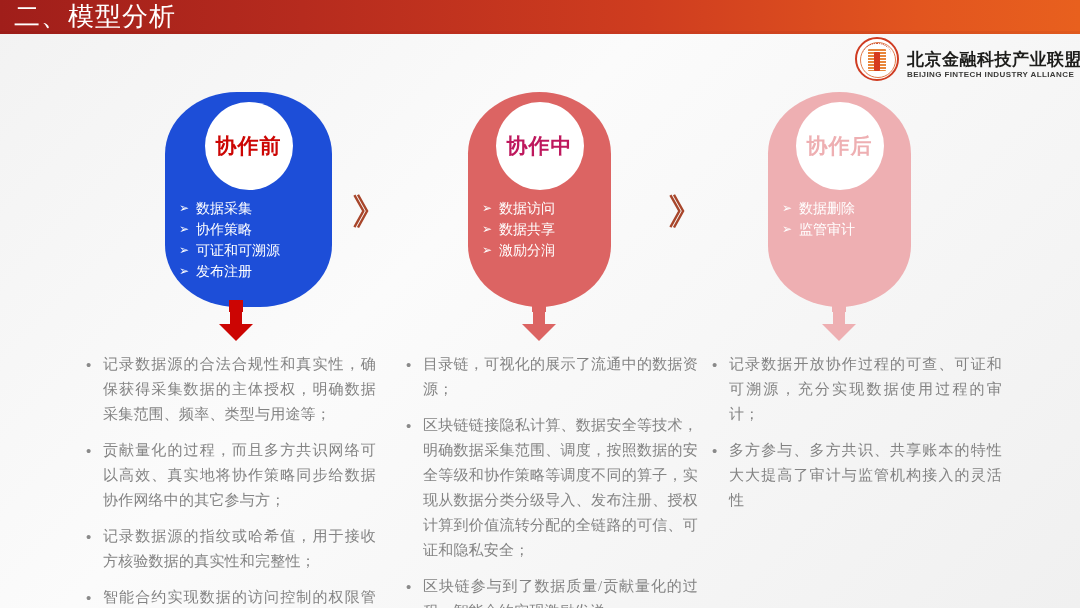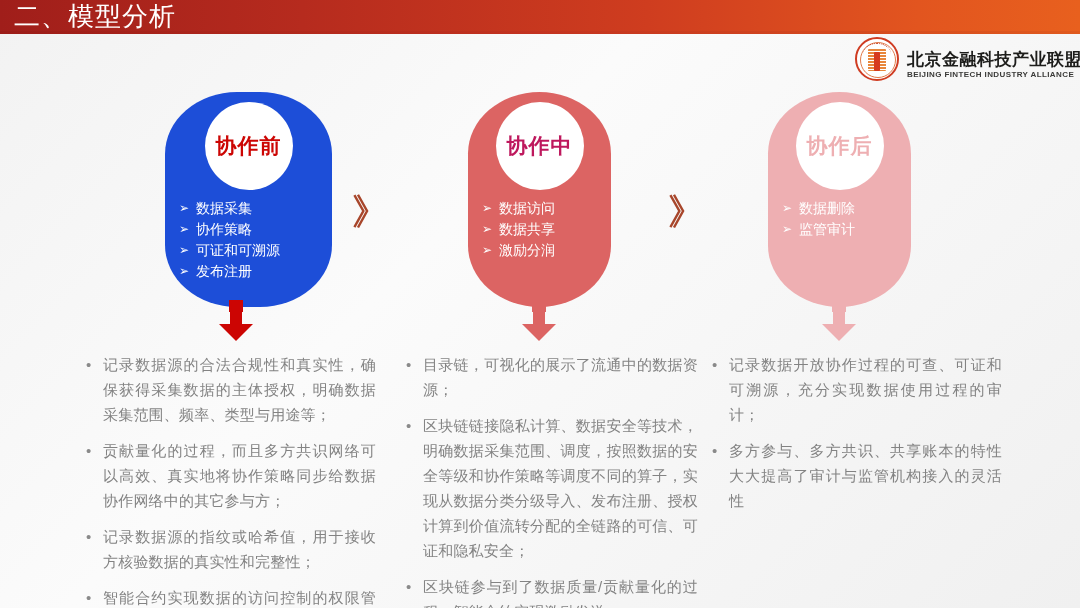--- a/index.html
+++ b/index.html
@@ -258,6 +258,7 @@
     color: #838383;
     text-align: justify;
     letter-spacing: 0.2px;
+    font-family: Liberation Serif, serif;
   }
 </style>
 </head>

